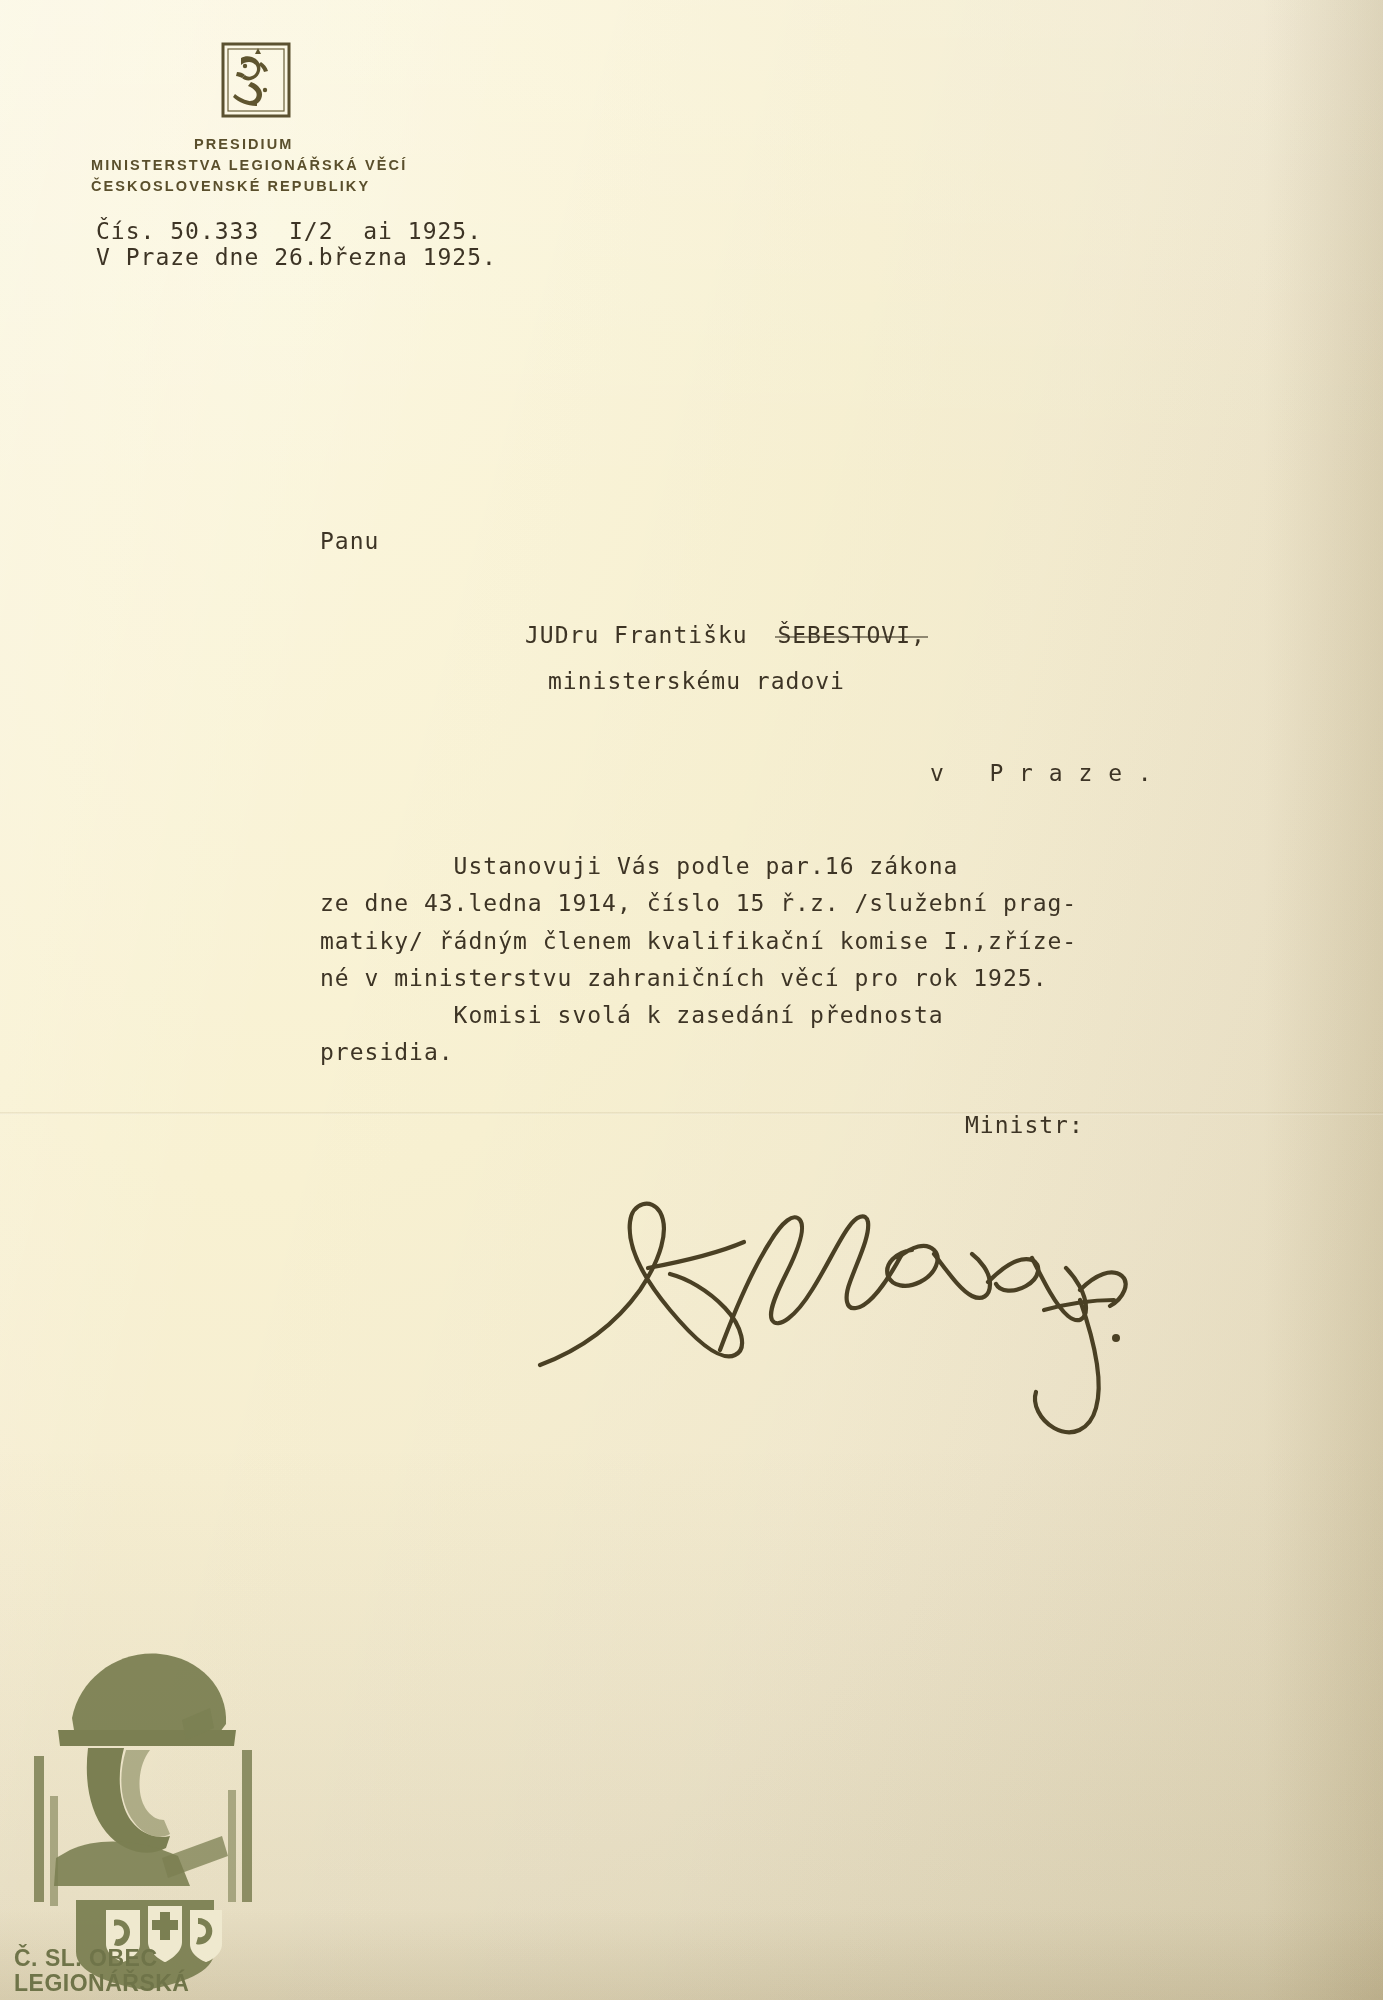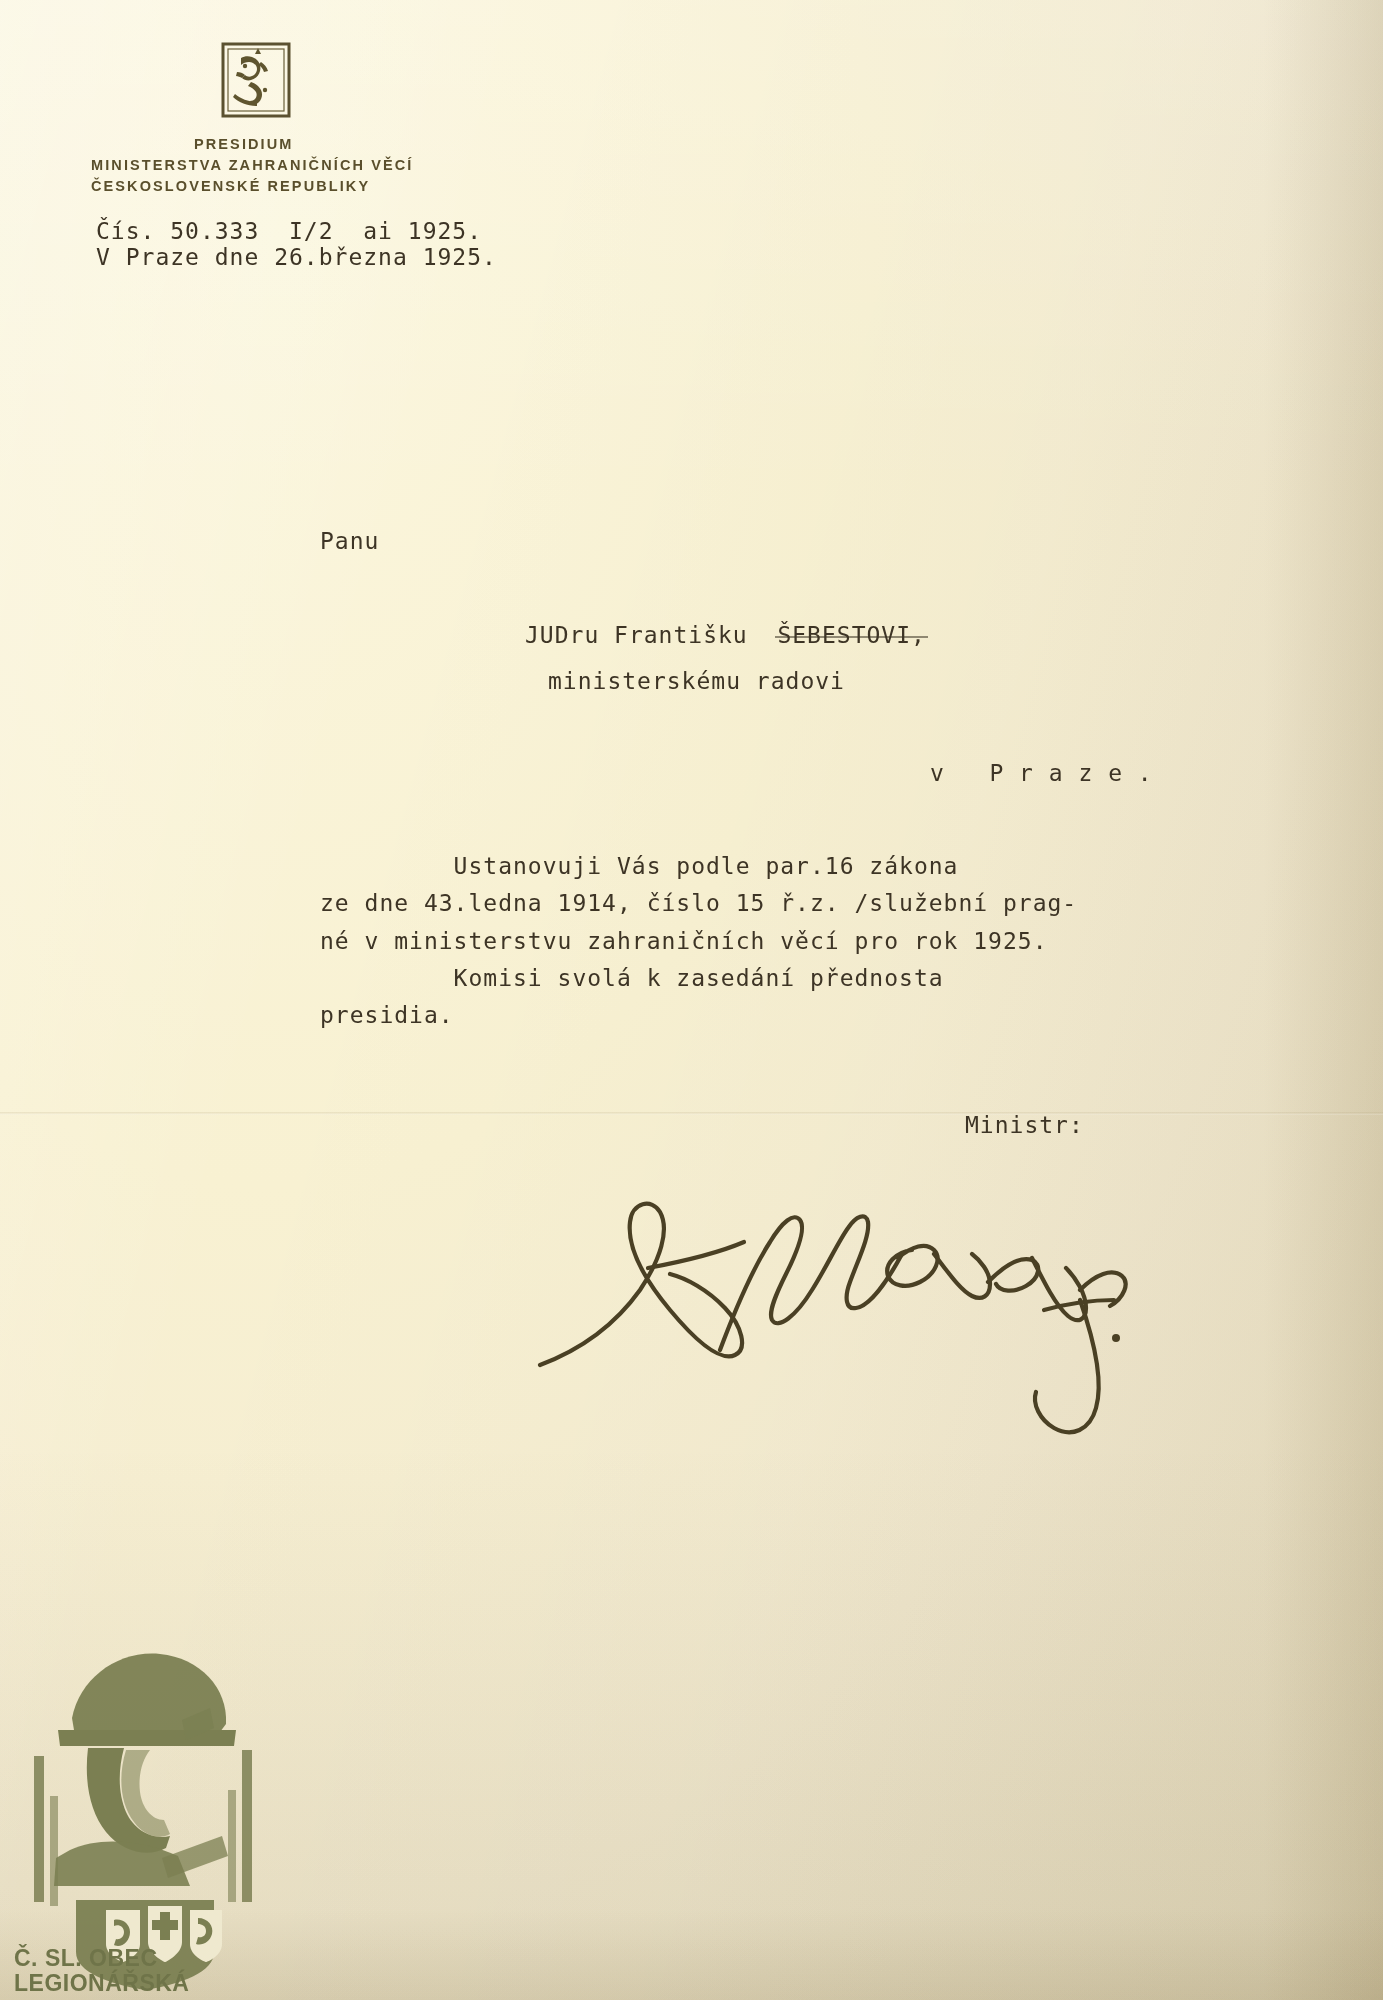--- a/index.html
+++ b/index.html
@@ -188,7 +188,7 @@
     </div>
     <div class="letterhead-lines">
       <div class="lh-line l1">PRESIDIUM</div>
-      <div class="lh-line l2">MINISTERSTVA ZAHRANIČNÍCH VĚCÍ</div>
+      <div class="lh-line l2">MINISTERSTVA LEGIONÁŘSKÁ VĚCÍ</div>
       <div class="lh-line l3">ČESKOSLOVENSKÉ REPUBLIKY</div>
     </div>
   </div>

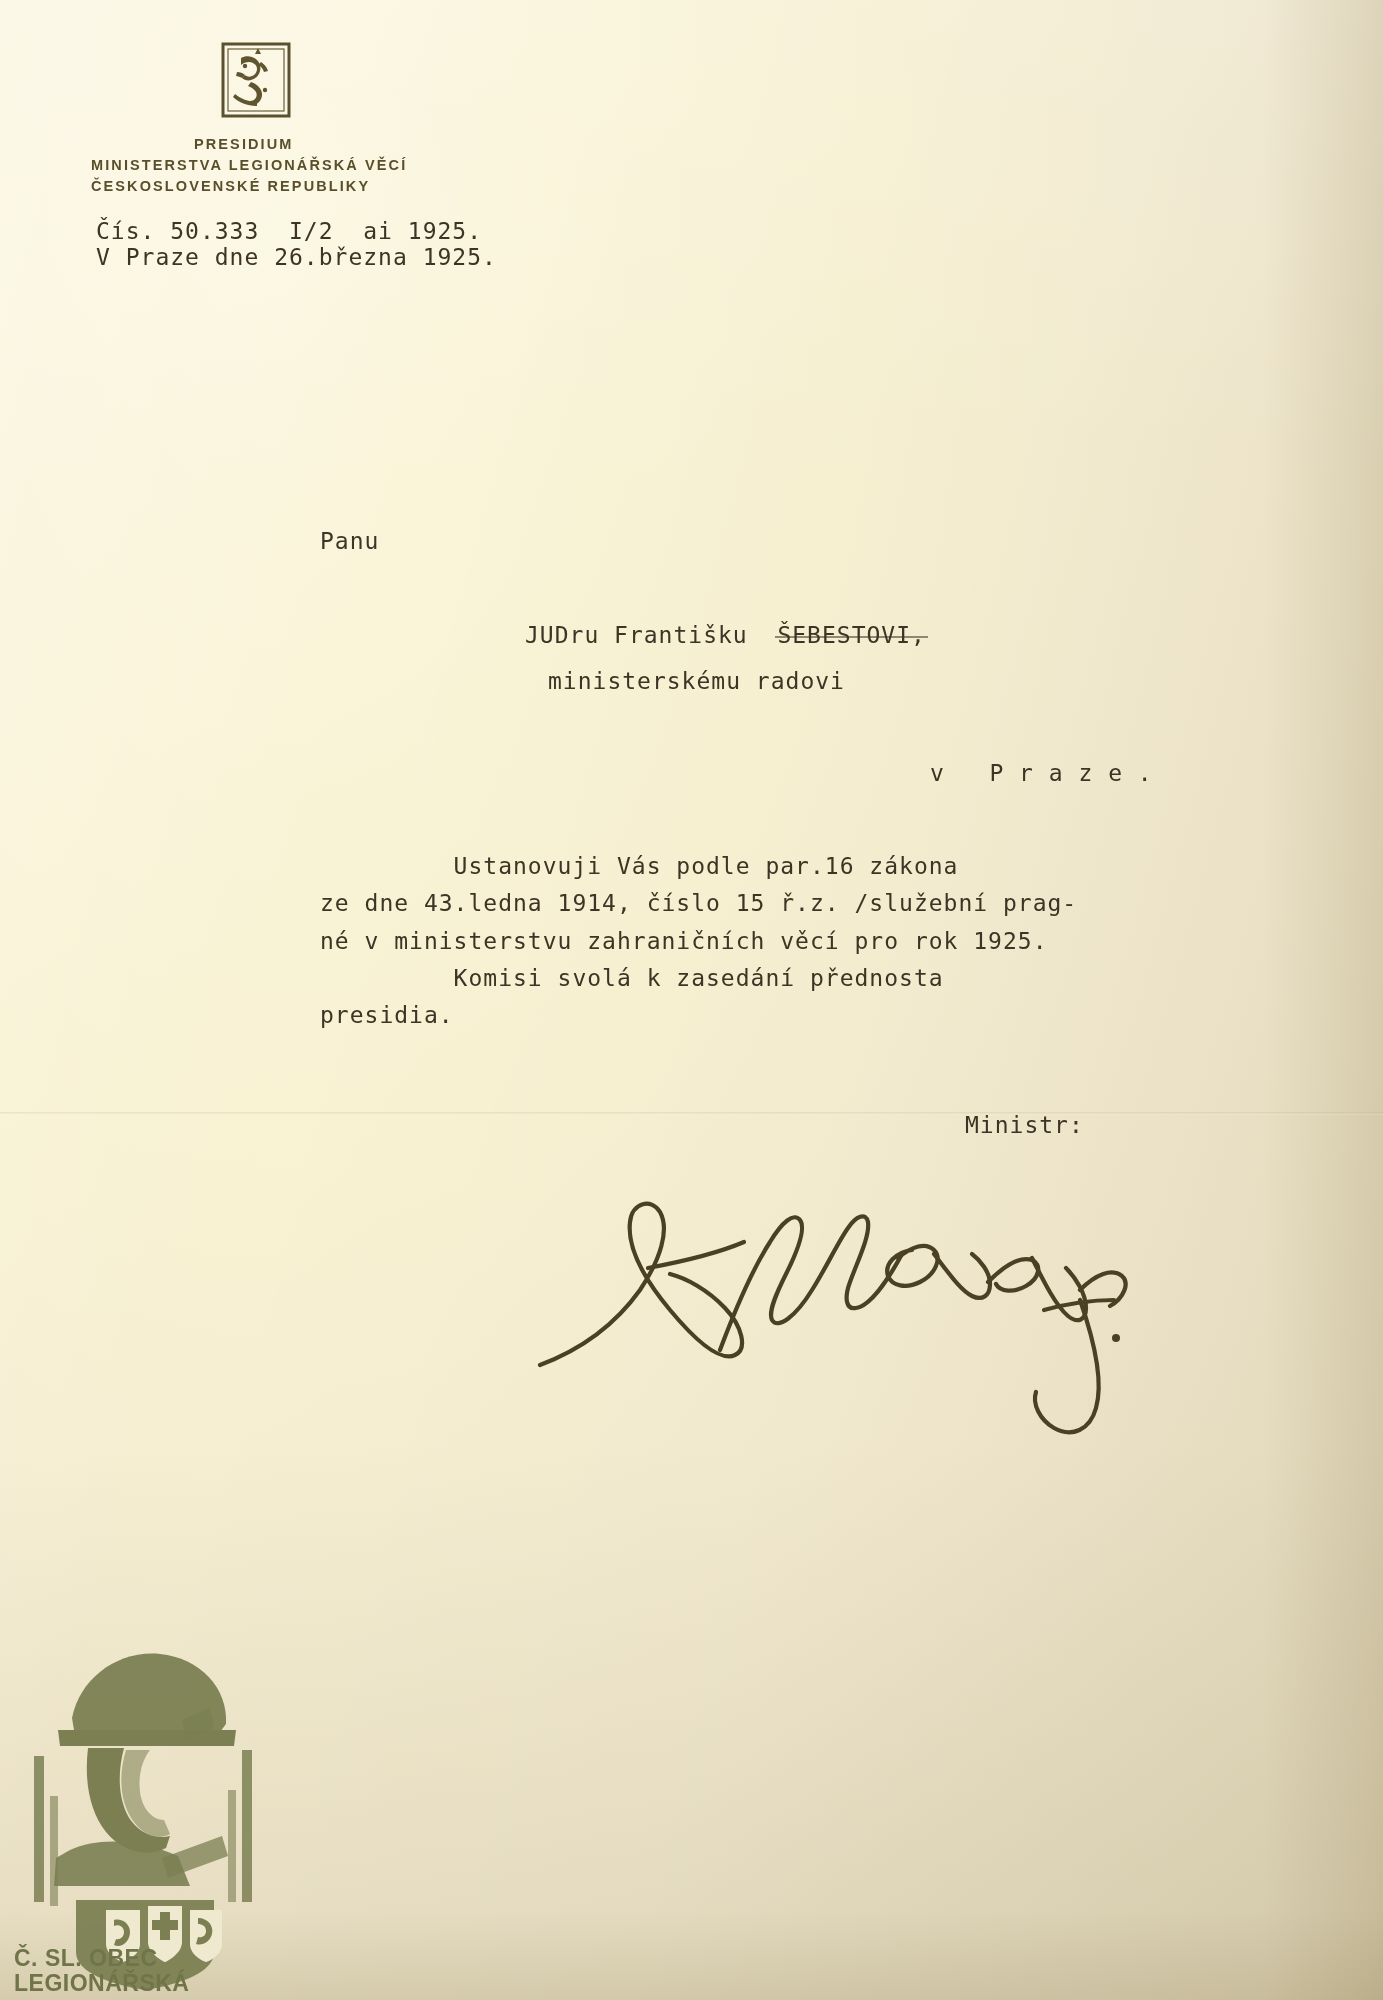--- a/index.html
+++ b/index.html
@@ -206,6 +206,7 @@
   <div class="body-block">
     <div class="tw">         Ustanovuji Vás podle par.16 zákona</div>
     <div class="tw">ze dne 43.ledna 1914, číslo 15 ř.z. /služební prag-</div>
+    <div class="tw">matiky/ řádným členem kvalifikační komise I.,zříze-</div>
     <div class="tw">né v ministerstvu zahraničních věcí pro rok 1925.</div>
     <div class="tw">         Komisi svolá k zasedání přednosta</div>
     <div class="tw">presidia.</div>

